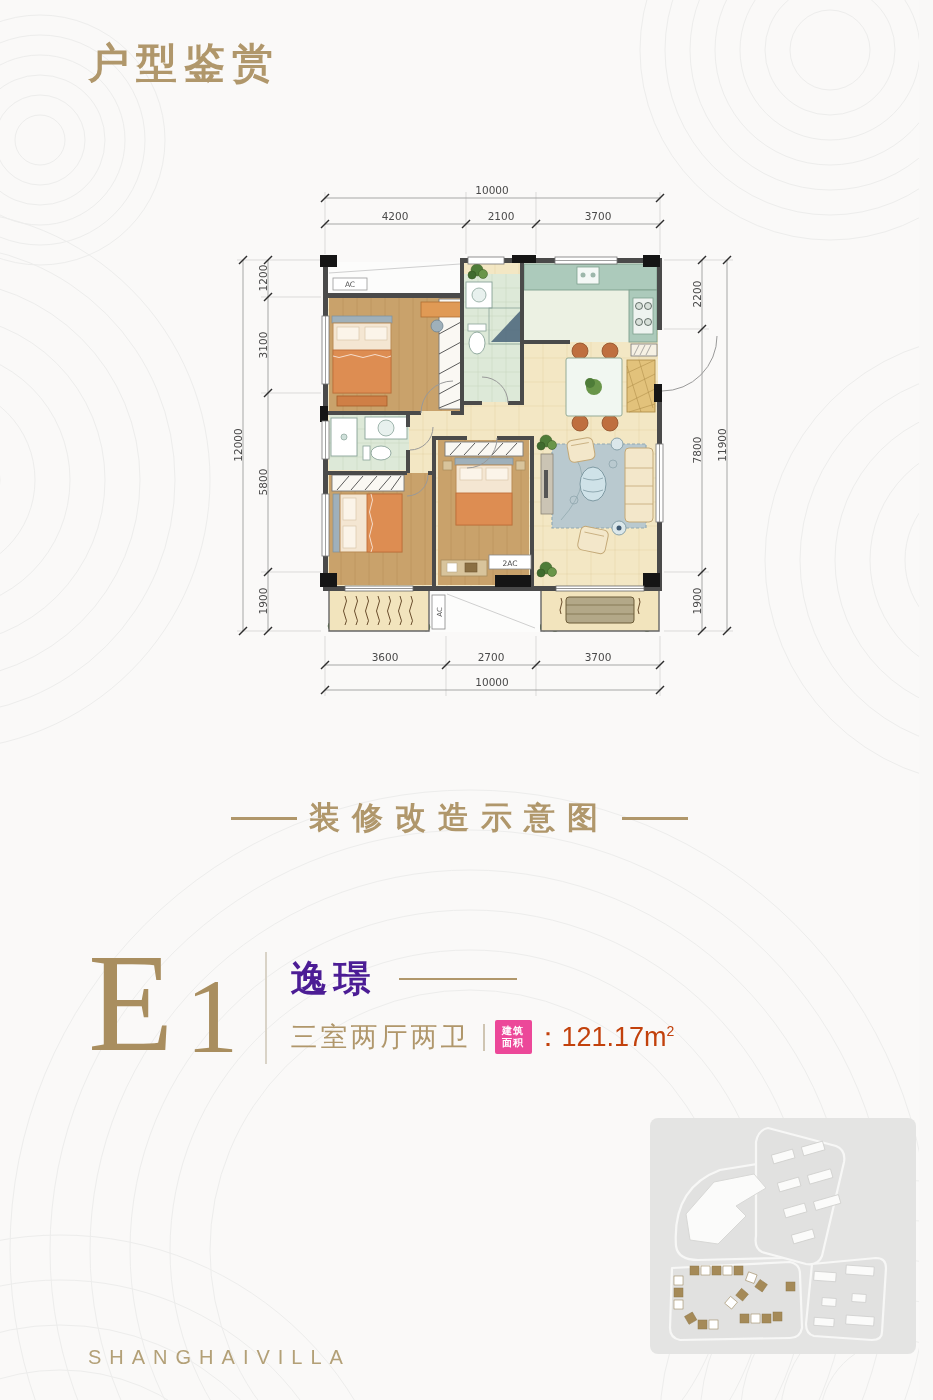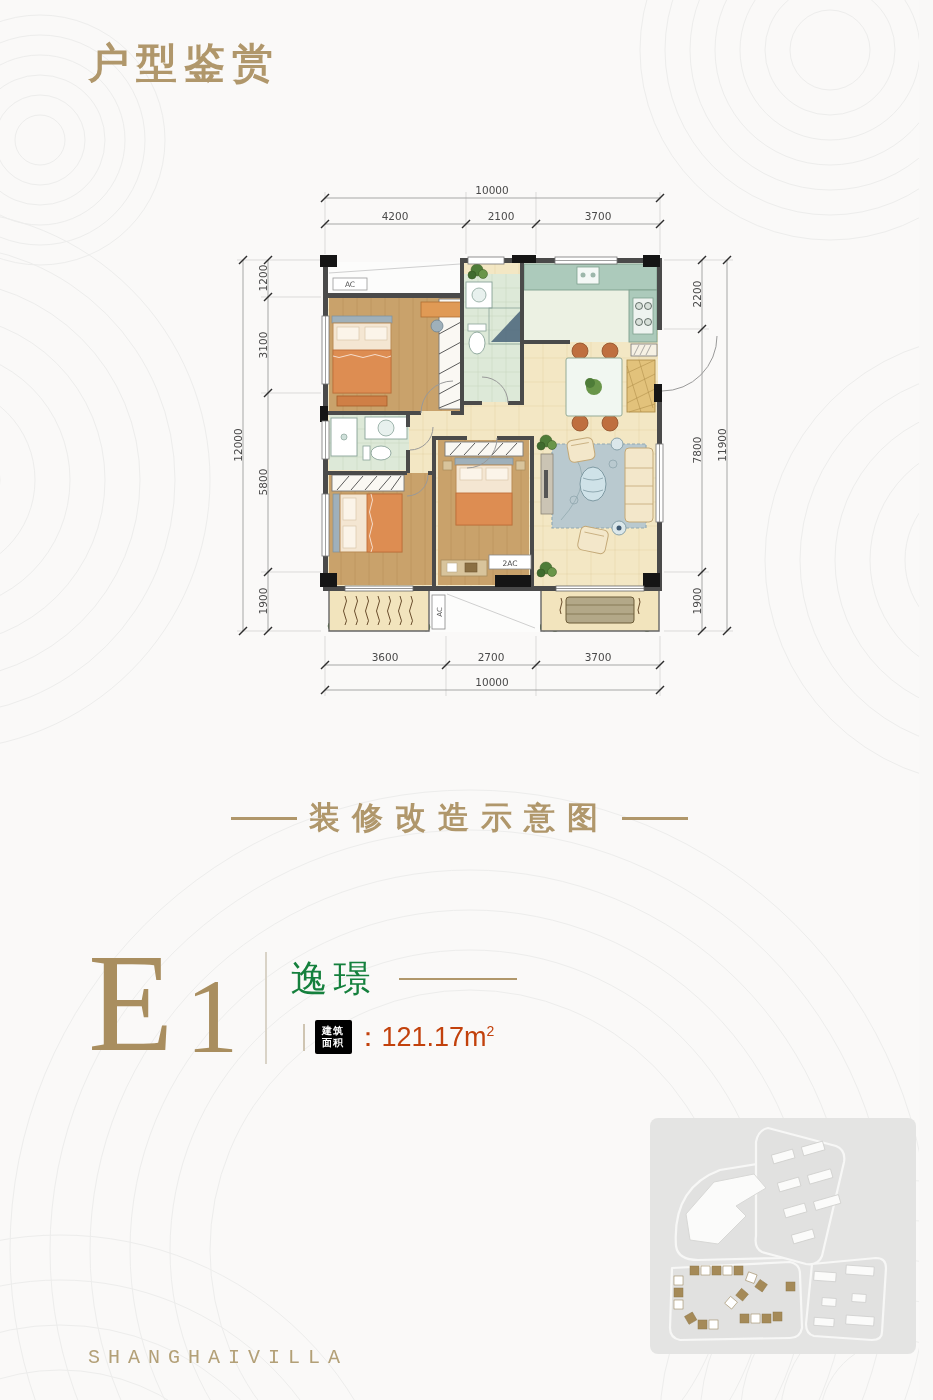--- a/index.html
+++ b/index.html
@@ -21,7 +21,7 @@
   .unit-divider{width:2px;height:112px;background:#d9d3c7;margin:6px 24px 0 26px;}
   .unit-right{padding-top:8px;}
   .unit-name-row{display:flex;align-items:center;}
-  .unit-name{font-size:37px;font-weight:400;color:#15803d;letter-spacing:6px;
+  .unit-name{font-size:37px;font-weight:700;color:#4c1d95;letter-spacing:6px;
          font-family:"Liberation Serif",serif;}
   .unit-name-line{width:118px;height:2px;background:#b0976b;margin-left:22px;}
   .unit-spec-row{display:flex;align-items:center;margin-top:15px;}

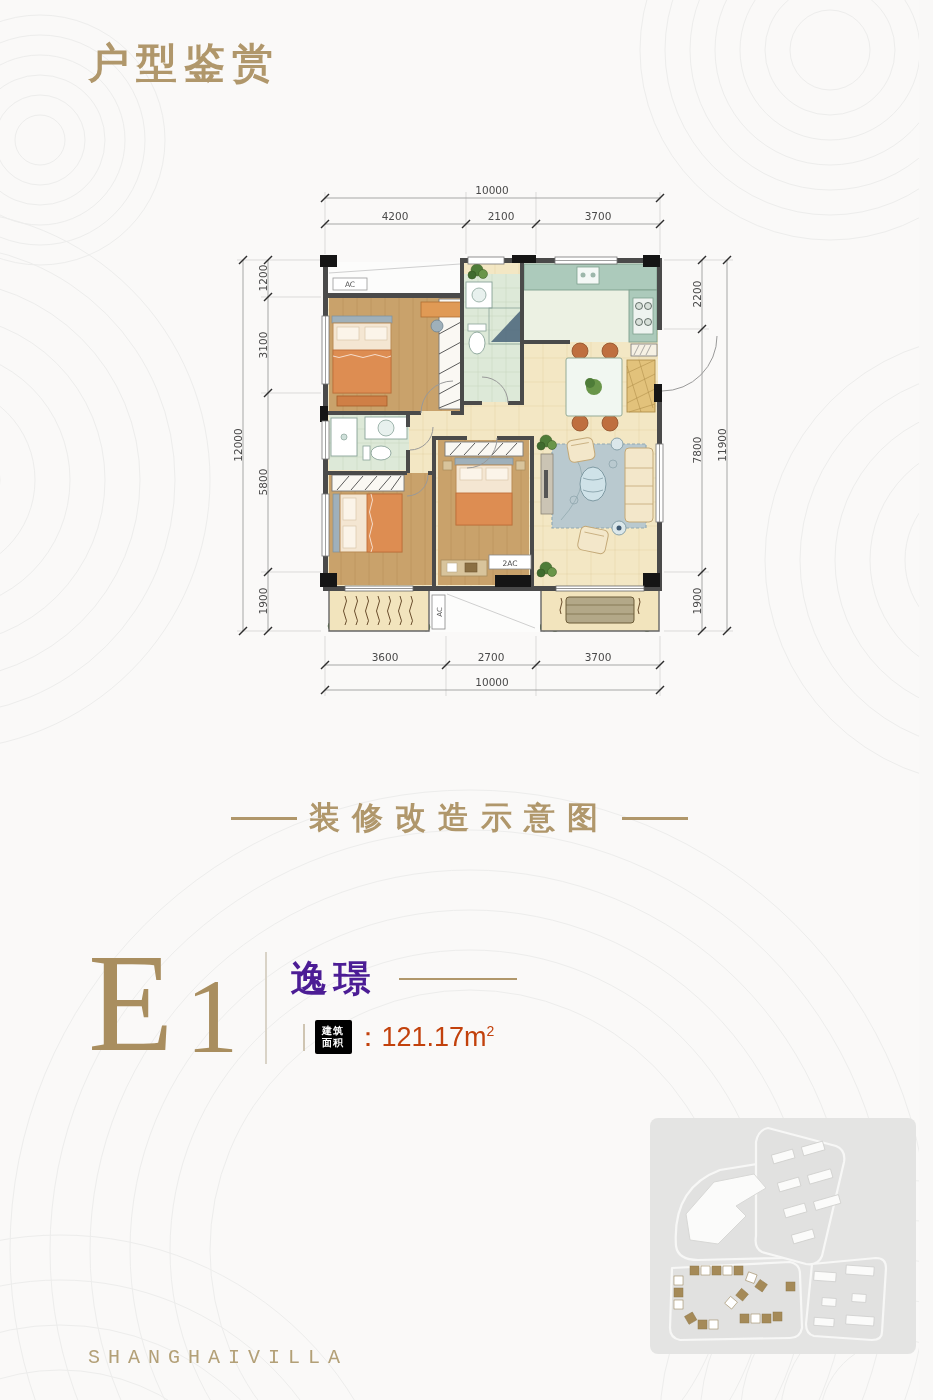--- a/index.html
+++ b/index.html
@@ -608,6 +608,7 @@
           <span class="unit-name-line"></span>
         </div>
         <div class="unit-spec-row">
+          <span class="unit-layout">三室两厅两卫</span>
           <span class="spec-sep"></span>
           <span class="area-badge">
             <span>建筑</span>

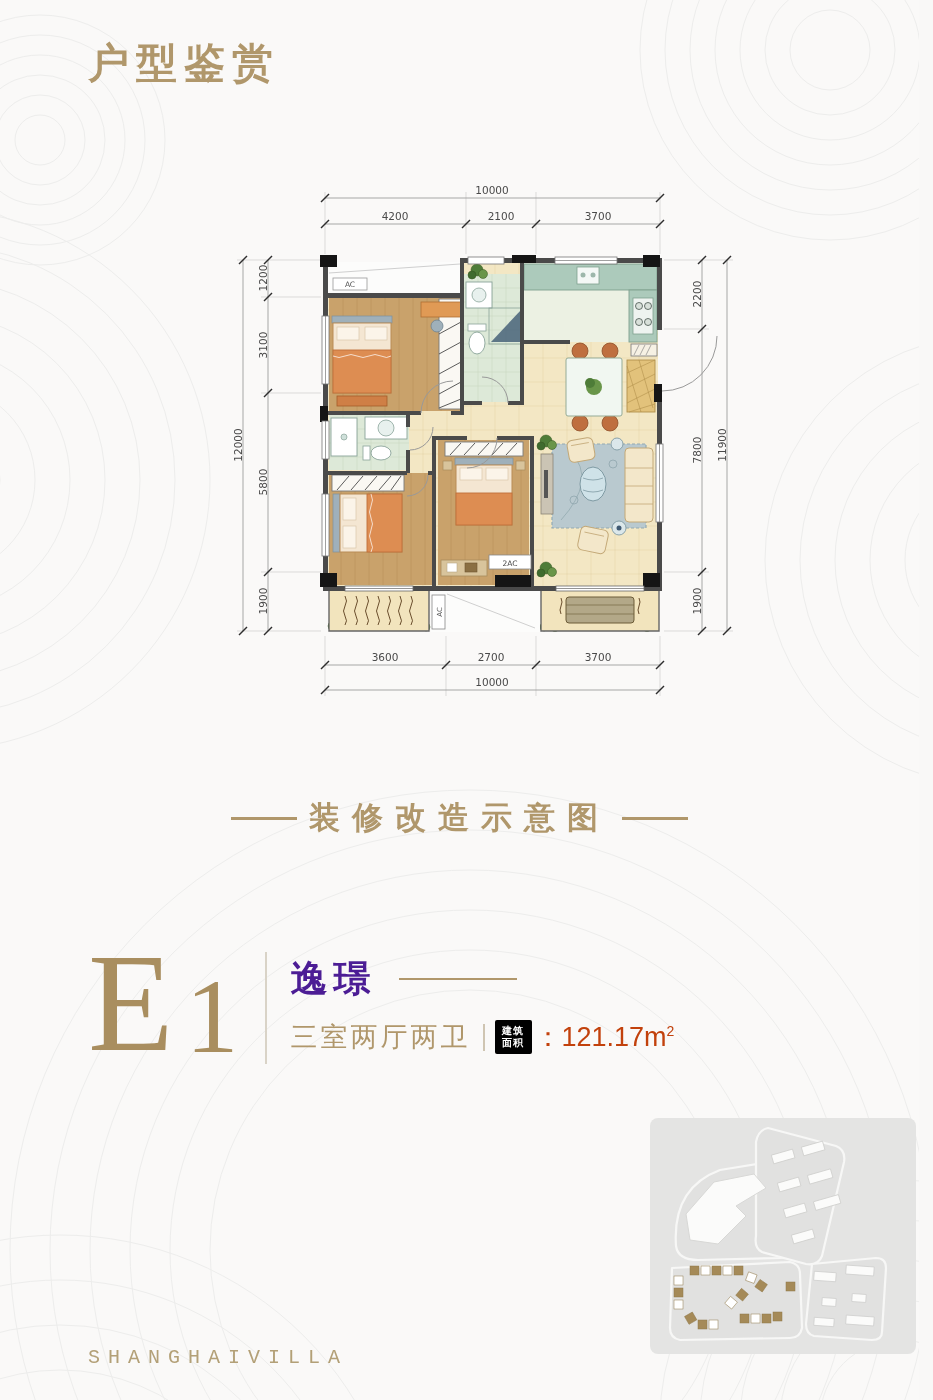--- a/index.html
+++ b/index.html
@@ -27,7 +27,7 @@
   .unit-spec-row{display:flex;align-items:center;margin-top:15px;}
   .unit-layout{font-size:27px;color:#b0976b;letter-spacing:3px;}
   .spec-sep{width:2px;height:27px;background:#cfc5b2;margin:0 10px 0 12px;}
-  .area-badge{width:37px;height:34px;background:#000000;color:#fff;font-size:10px;line-height:12px;
+  .area-badge{width:37px;height:34px;background:#ec4899;color:#fff;font-size:10px;line-height:12px;
          display:flex;flex-direction:column;align-items:center;justify-content:center;
          border-radius:2px;letter-spacing:1px;font-weight:700;}
   .area-value{font-size:27px;color:#c2410c;margin-left:3px;}

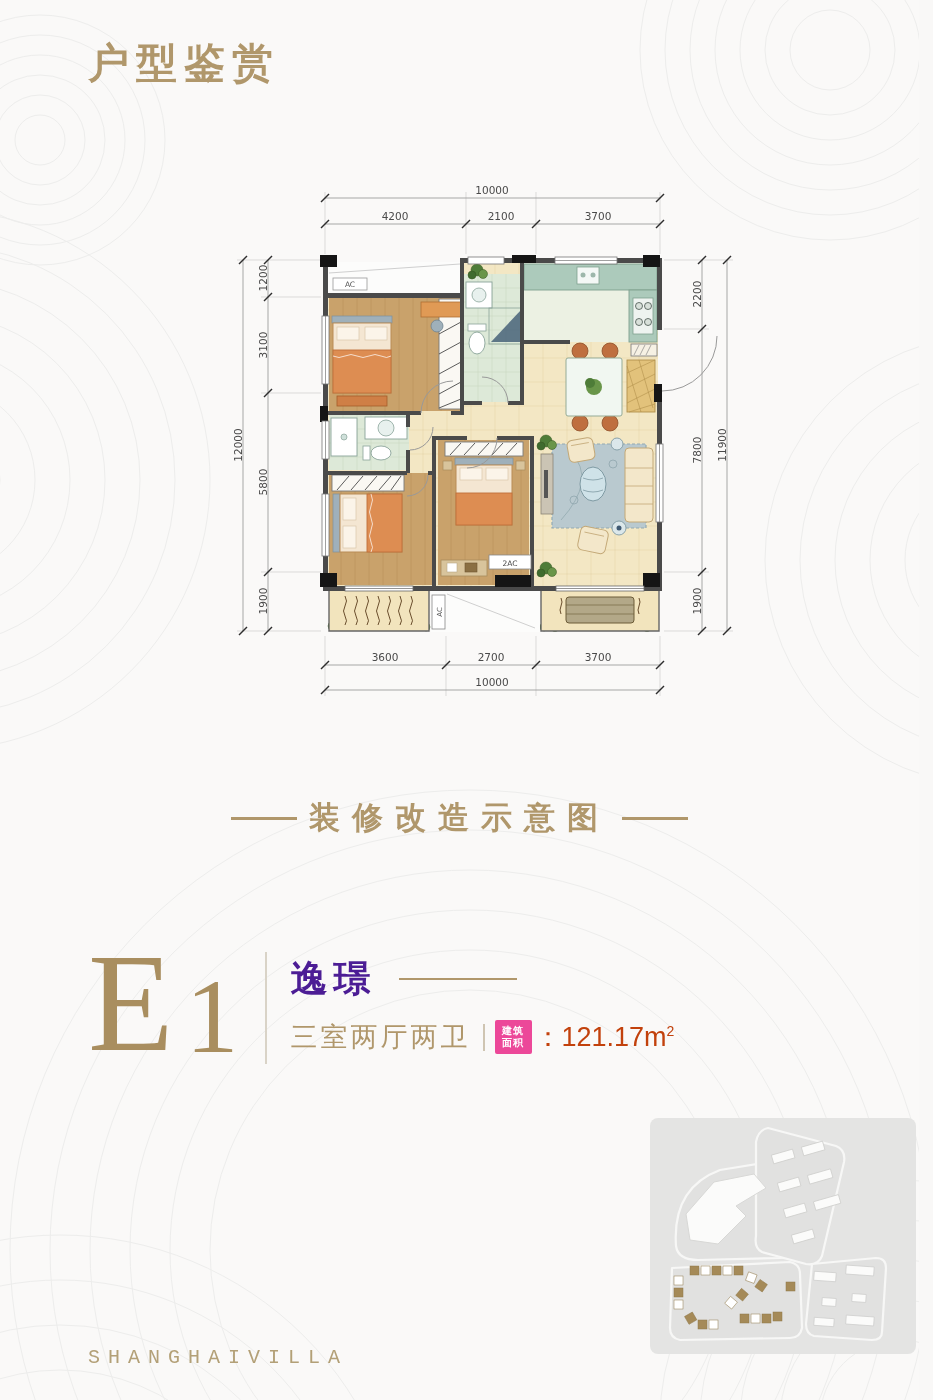--- a/index.html
+++ b/index.html
@@ -36,7 +36,7 @@
          color:#3d3d3d;font-size:21px;letter-spacing:.5px;}
   .features li{margin-bottom:35px;}
   .sitemap{position:absolute;left:650px;top:1118px;}
-  .brand{position:absolute;left:88px;top:1346px;font-family:Liberation Mono, monospace;
+  .brand{position:absolute;left:88px;top:1346px;font-family:Liberation Sans, sans-serif;
          font-size:20px;letter-spacing:8px;color:#b3a077;}
 </style>
 </head>

